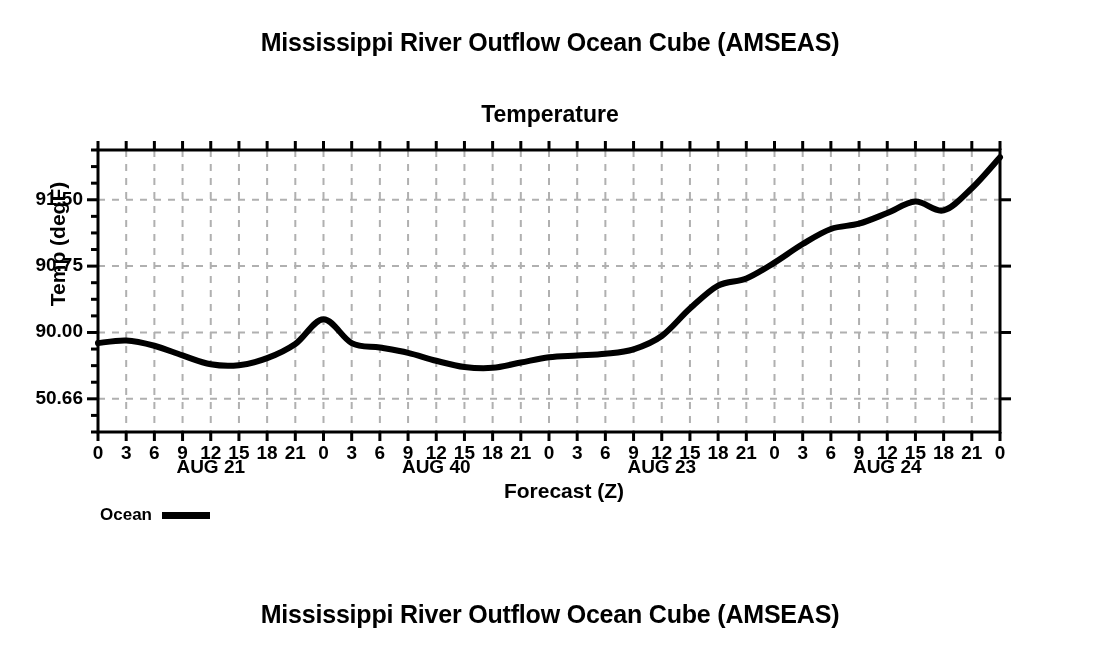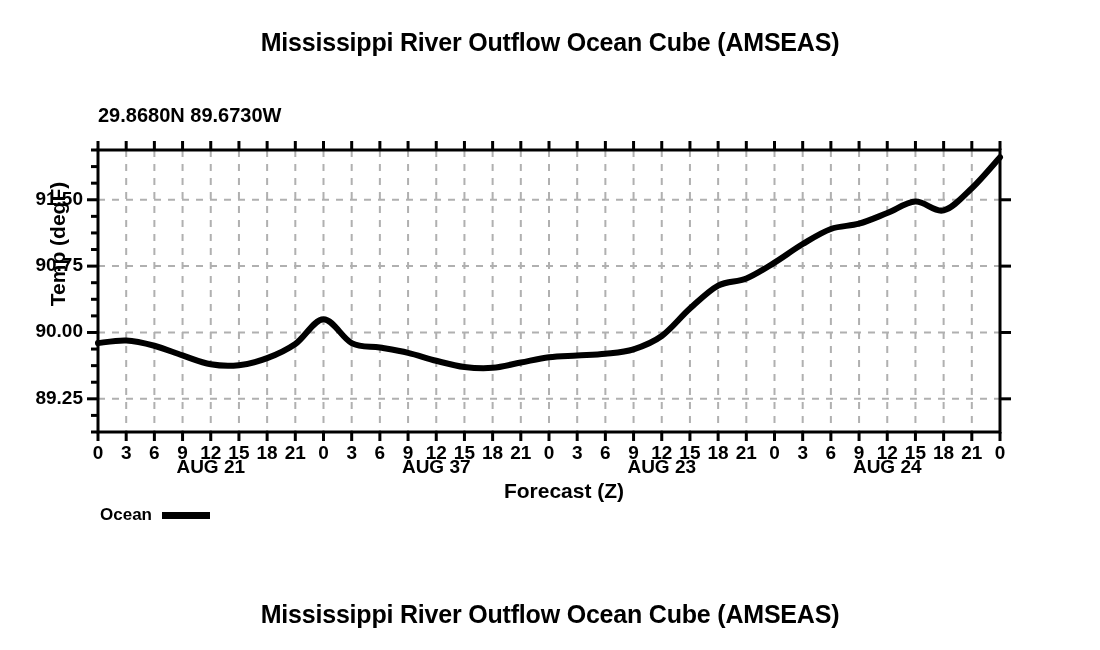--- a/index.html
+++ b/index.html
@@ -124,7 +124,6 @@
 
   <div class="abs main-title">Mississippi River Outflow Ocean Cube (AMSEAS)</div>
 
-  <div class="abs coord-line">29.8680N  89.6730W</div>
 
   <div class="abs ylabel">Temp (degF)</div>
 

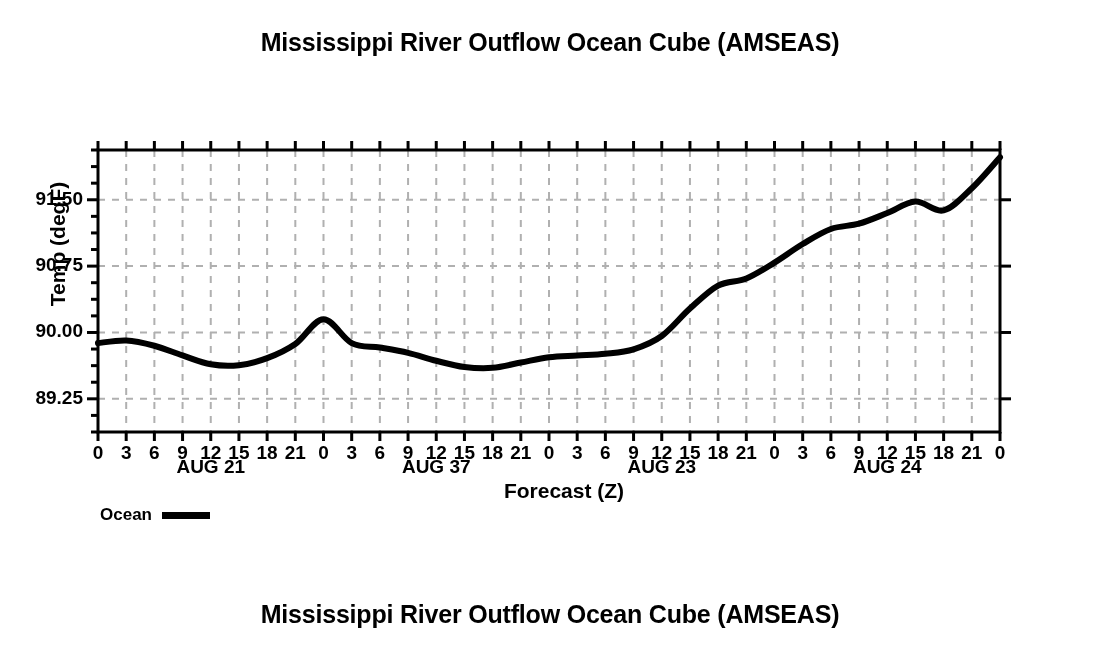--- a/index.html
+++ b/index.html
@@ -124,6 +124,7 @@
 
   <div class="abs main-title">Mississippi River Outflow Ocean Cube (AMSEAS)</div>
 
+  <div class="abs subtitle-center">Temperature</div>
 
   <div class="abs ylabel">Temp (degF)</div>
 

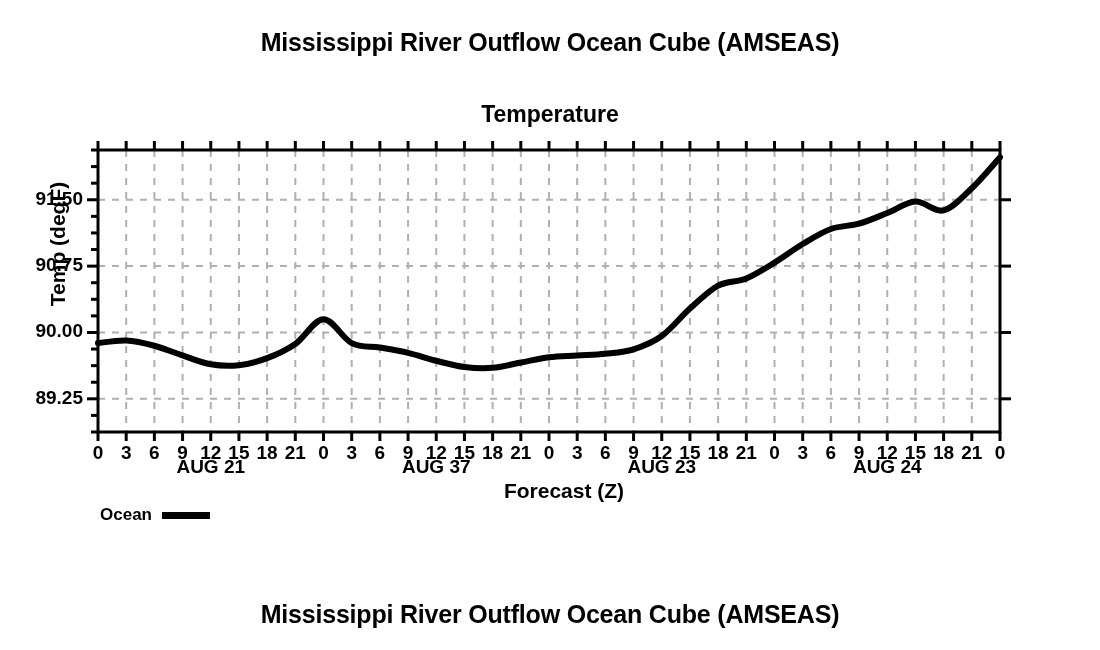--- a/index.html
+++ b/index.html
@@ -271,7 +271,7 @@
 
   <div class="abs bottom-title">Mississippi River Outflow Ocean Cube (AMSEAS)</div>
 
-<div class="abs ytick-label" style="left: 3px; top: 386.824px;">89.25</div>
+<div class="abs ytick-label" style="left: 3px; top: 386.824px;">50.66</div>
     <div class="abs ytick-label" style="left: 3px; top: 320.471px;">90.00</div>
     <div class="abs ytick-label" style="left: 3px; top: 254.118px;">90.75</div>
     <div class="abs ytick-label" style="left: 3px; top: 187.765px;">91.50</div>

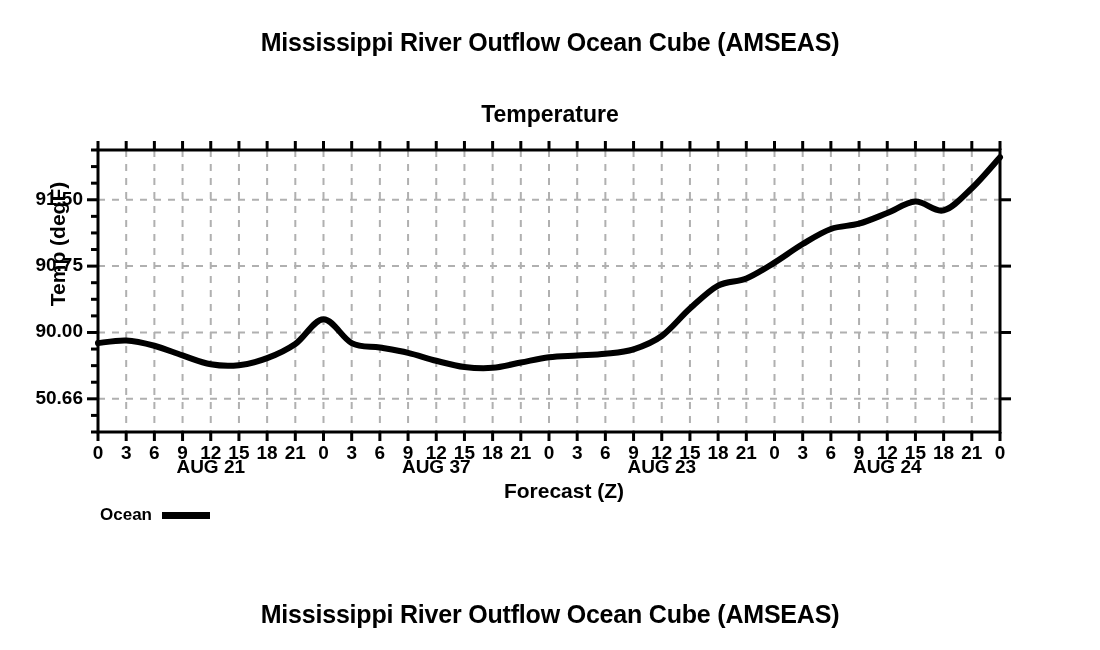--- a/index.html
+++ b/index.html
@@ -309,7 +309,7 @@
     <div class="abs xtick-label" style="left: 956.812px; top: 442px;">21</div>
     <div class="abs xtick-label" style="left: 985px; top: 442px;">0</div>
     <div class="abs daylabel" style="left: 150.75px;">AUG 21</div>
-    <div class="abs daylabel" style="left: 376.25px;">AUG 37</div>
+    <div class="abs daylabel" style="left: 376.25px;">AUG 40</div>
     <div class="abs daylabel" style="left: 601.75px;">AUG 23</div>
     <div class="abs daylabel" style="left: 827.25px;">AUG 24</div>
   </div>

